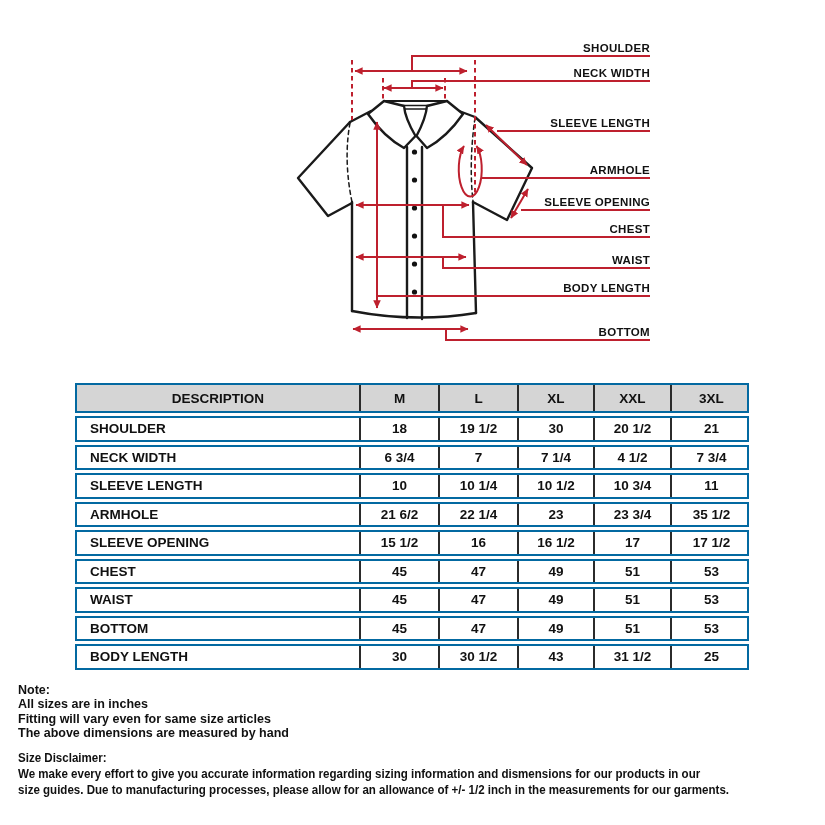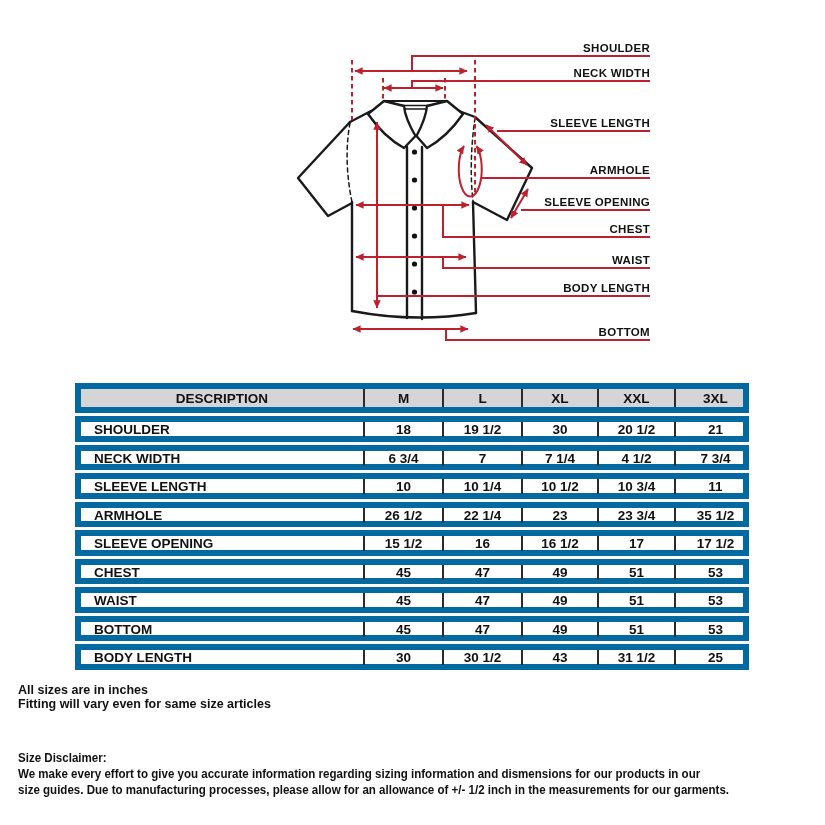--- a/index.html
+++ b/index.html
@@ -11,7 +11,7 @@
 
   
   #size-table{position:absolute;left:75px;top:383px;width:674px;}
-  .t-row{display:grid;grid-template-columns:282px 79px 79px 76px 77px 81px;border:6px solid #0369a1;box-sizing:border-box;background:#fff;}
+  .t-row{display:grid;grid-template-columns:282px 79px 79px 76px 77px 81px;border:2px solid #0369a1;box-sizing:border-box;background:#fff;}
   .t-row.header{height:30px;background:#d5d5d5;}
   .t-row.data{height:25.5px;margin-top:3px;}
   .t-cell{display:flex;align-items:center;justify-content:center;font-size:13.5px;font-weight:bold;border-left:2px solid #2b2b2b;box-sizing:border-box;white-space:nowrap;}

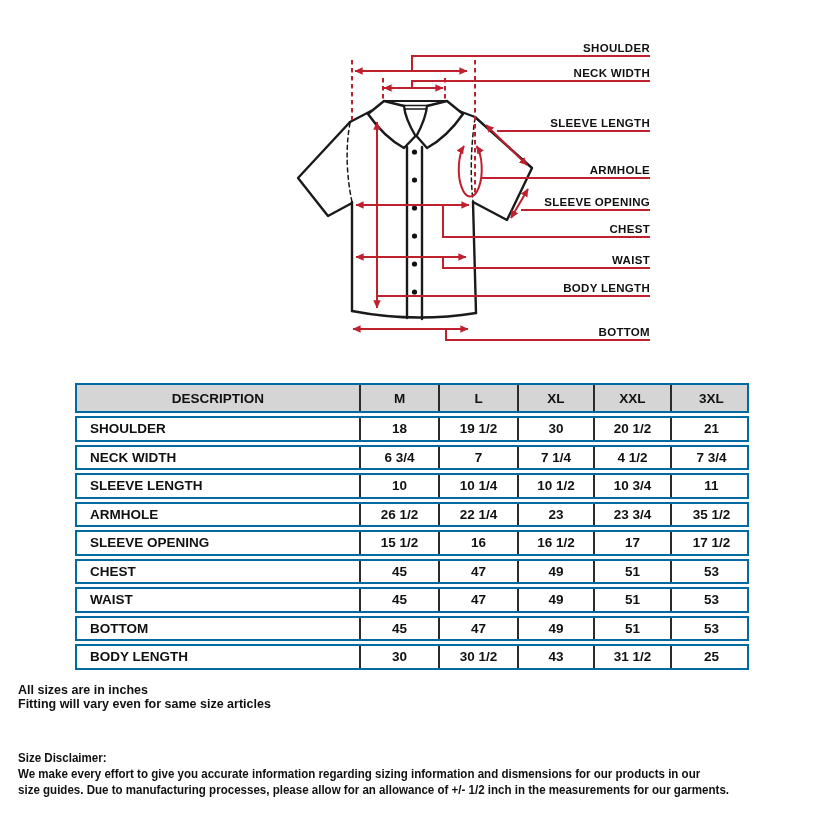--- a/index.html
+++ b/index.html
@@ -150,7 +150,7 @@
   </div>
   <div class="t-row data">
     <div class="t-cell desc">ARMHOLE</div>
-    <div class="t-cell">26 1/2</div>
+    <div class="t-cell">21 6/2</div>
     <div class="t-cell">22 1/4</div>
     <div class="t-cell">23</div>
     <div class="t-cell">23 3/4</div>

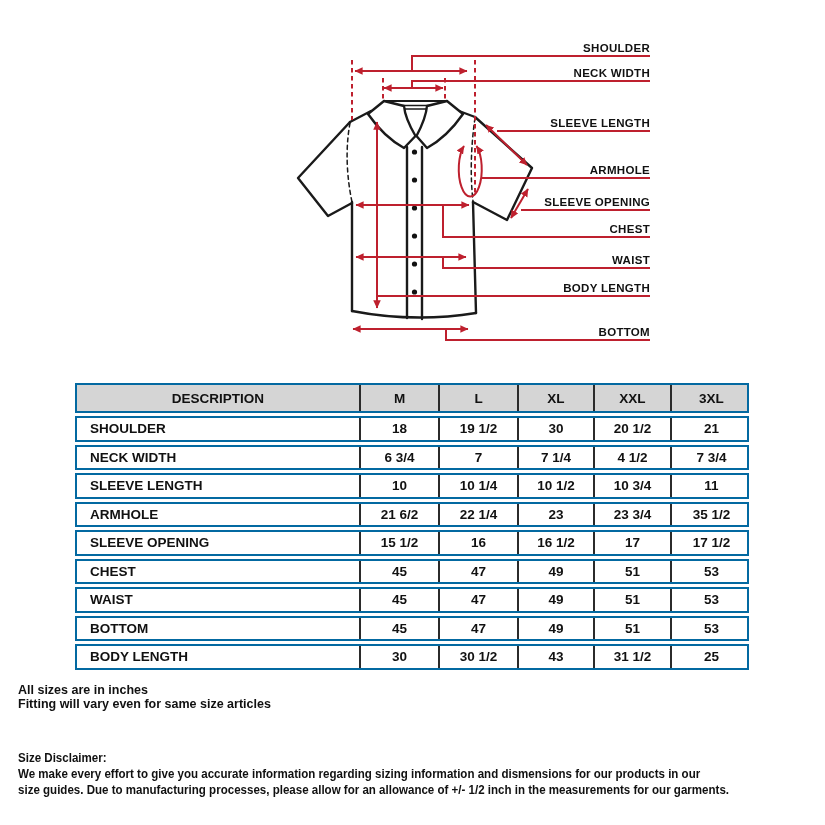--- a/index.html
+++ b/index.html
@@ -199,6 +199,7 @@
 </div>
 
 <div id="notes">
+  <div>Note:</div>
   <div>All sizes are in inches</div>
   <div>Fitting will vary even for same size articles</div>
 </div>

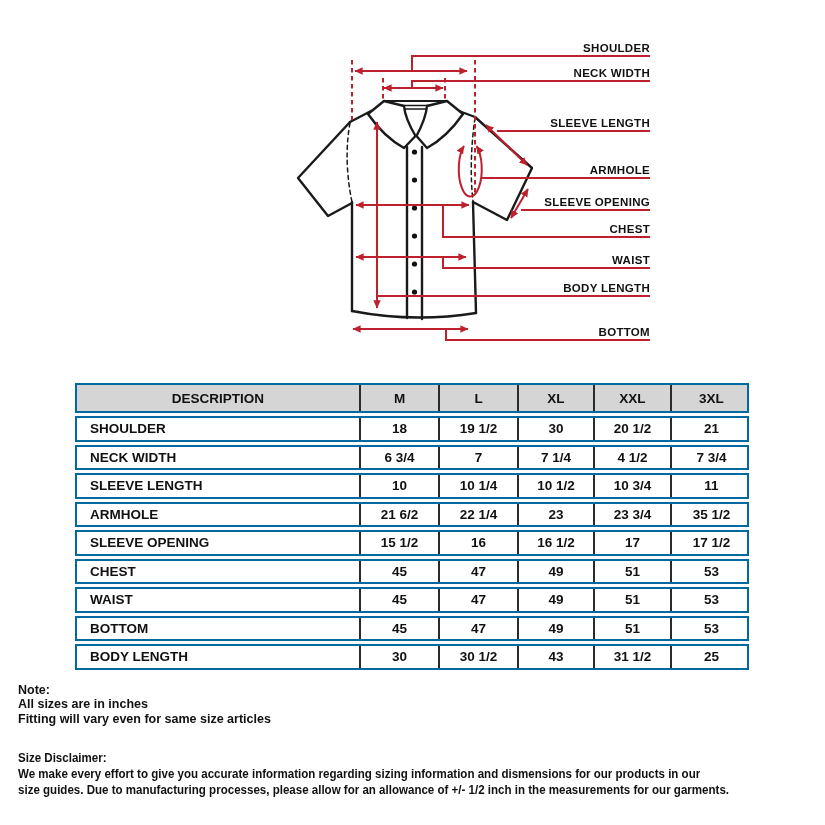--- a/index.html
+++ b/index.html
@@ -202,6 +202,7 @@
   <div>Note:</div>
   <div>All sizes are in inches</div>
   <div>Fitting will vary even for same size articles</div>
+  <div>The above dimensions are measured by hand</div>
 </div>
 
 <div id="disclaimer">

